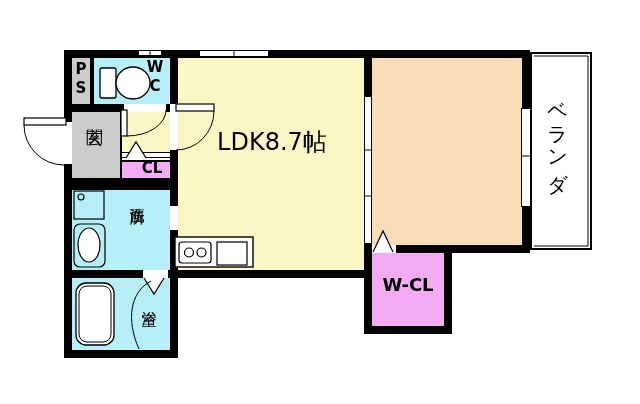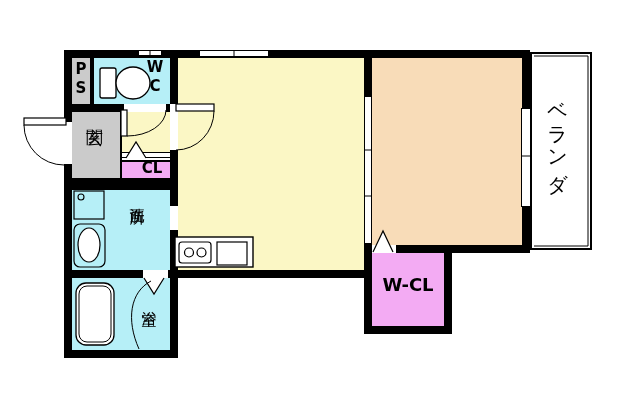--- a/index.html
+++ b/index.html
@@ -123,6 +123,7 @@
   <div class="lbl ctr" style="left:122px;top:159px;width:60px;font-size:15px;font-weight:600">CL</div>
   <div class="lbl vert" style="left:127px;top:196px;width:19px;height:68px;font-size:15px;line-height:19px">洗面所</div>
   <div class="lbl vert" style="left:139px;top:299px;width:19px;height:44px;font-size:15px;line-height:19px">浴室</div>
+  <div class="lbl ctr" style="left:180px;top:126px;width:184px;font-size:24px">LDK8.7帖</div>
   <div class="lbl vert" style="left:546px;top:88px;width:24px;height:118px;font-size:20px;line-height:24px">ベランダ</div>
   <div class="lbl ctr" style="left:372px;top:274px;width:72px;font-size:18px;font-weight:600">W-CL</div>
 

